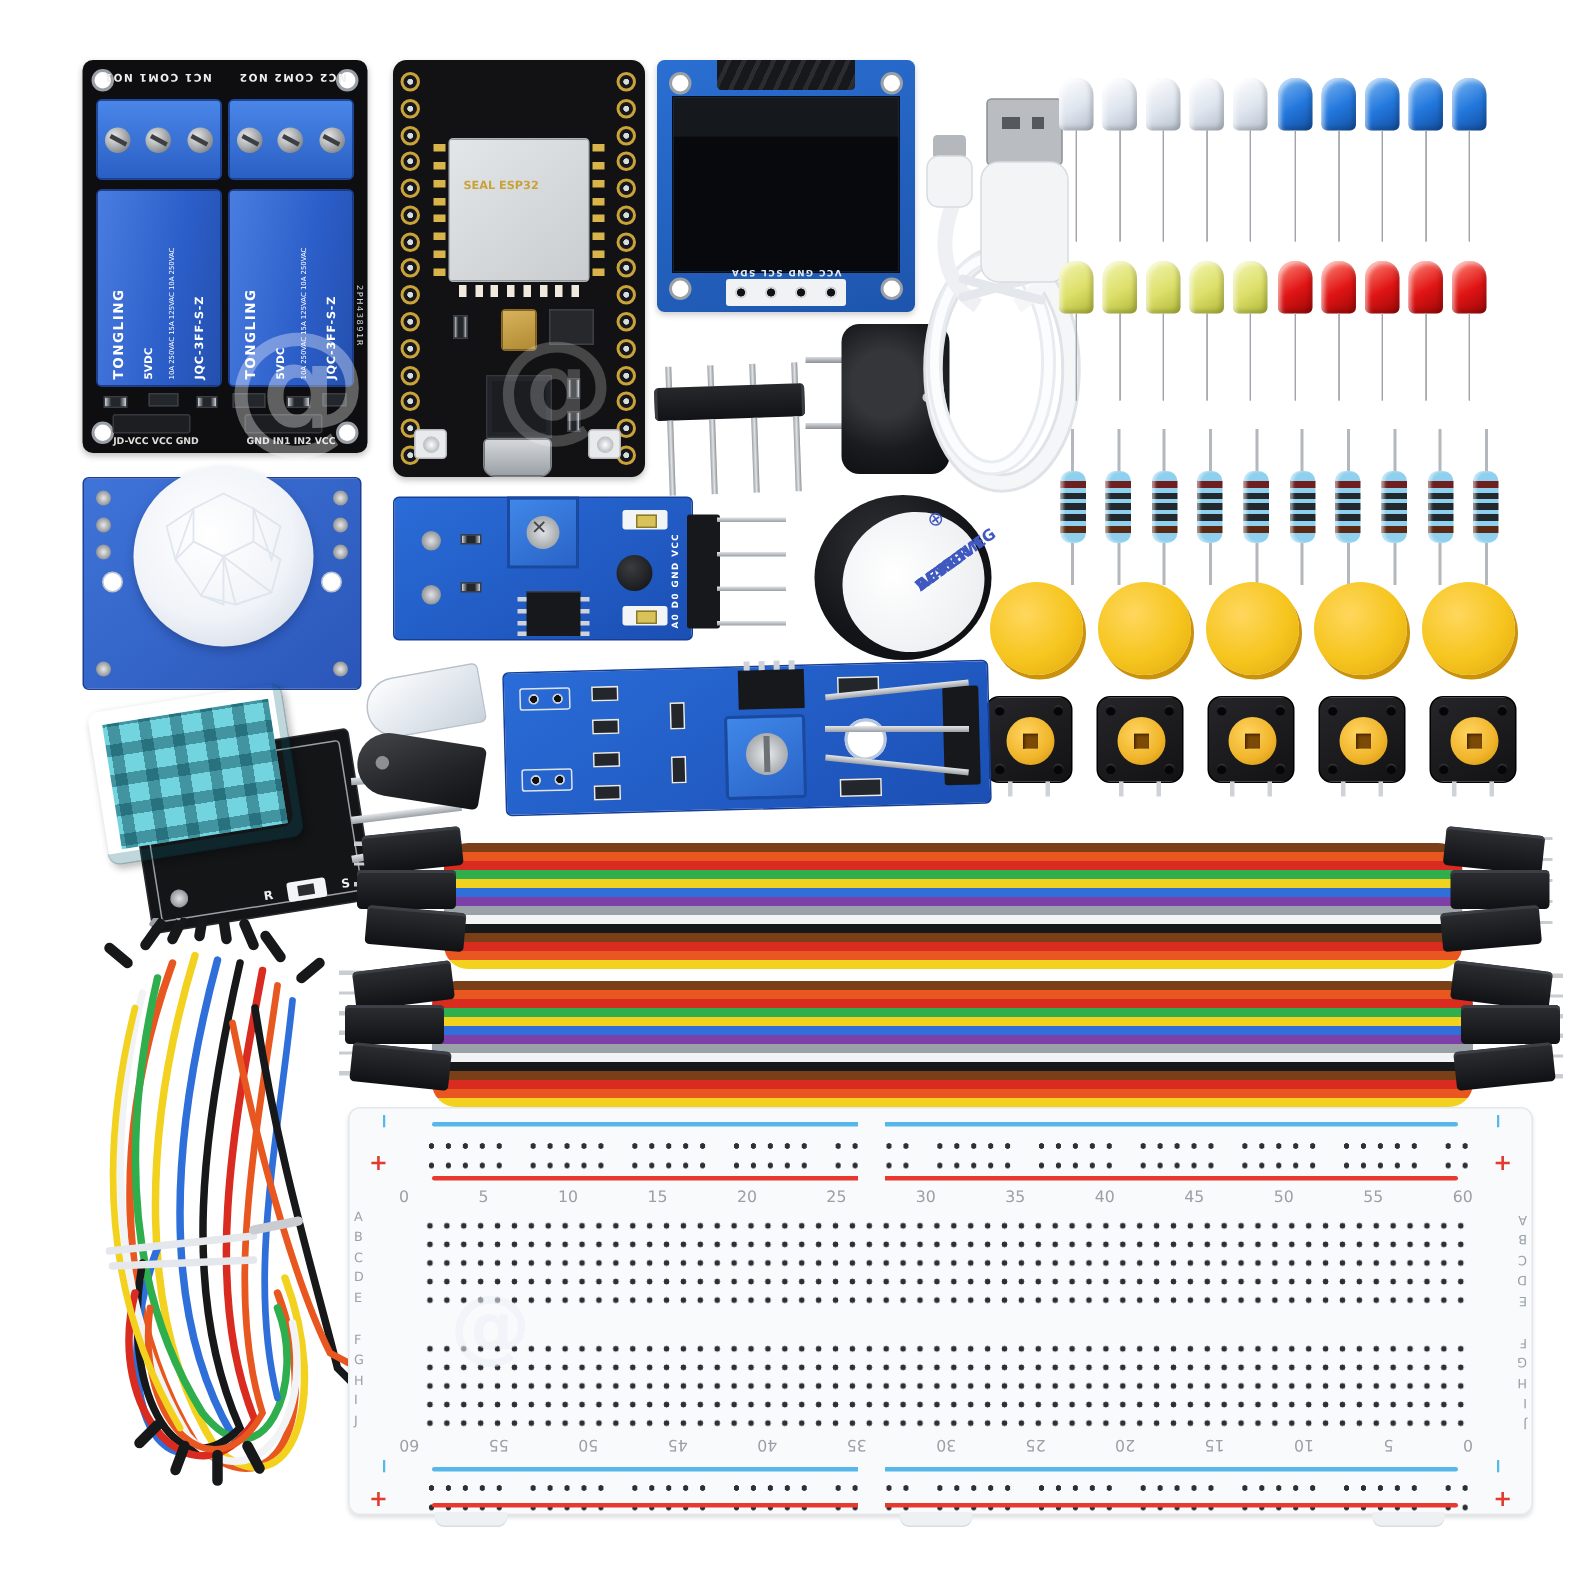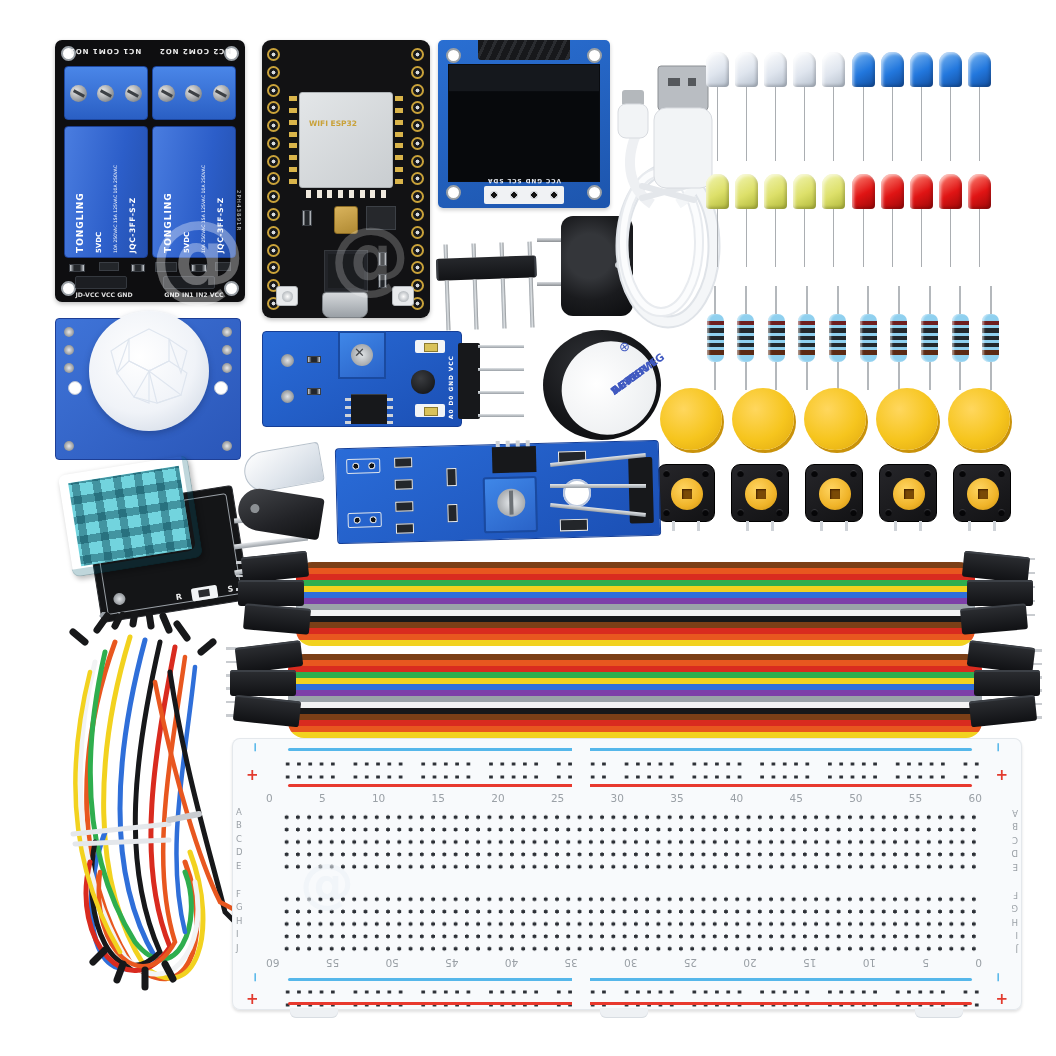--- a/index.html
+++ b/index.html
@@ -279,7 +279,7 @@
         <i></i>
       </div>
     <div class="esp-shield">
-      <span class="esp-shield-label">WIFI ESP32</span>
+      <span class="esp-shield-label">SEAL ESP32</span>
     </div>
     <div class="pads-v" style="left:27px;">
         <i></i>

